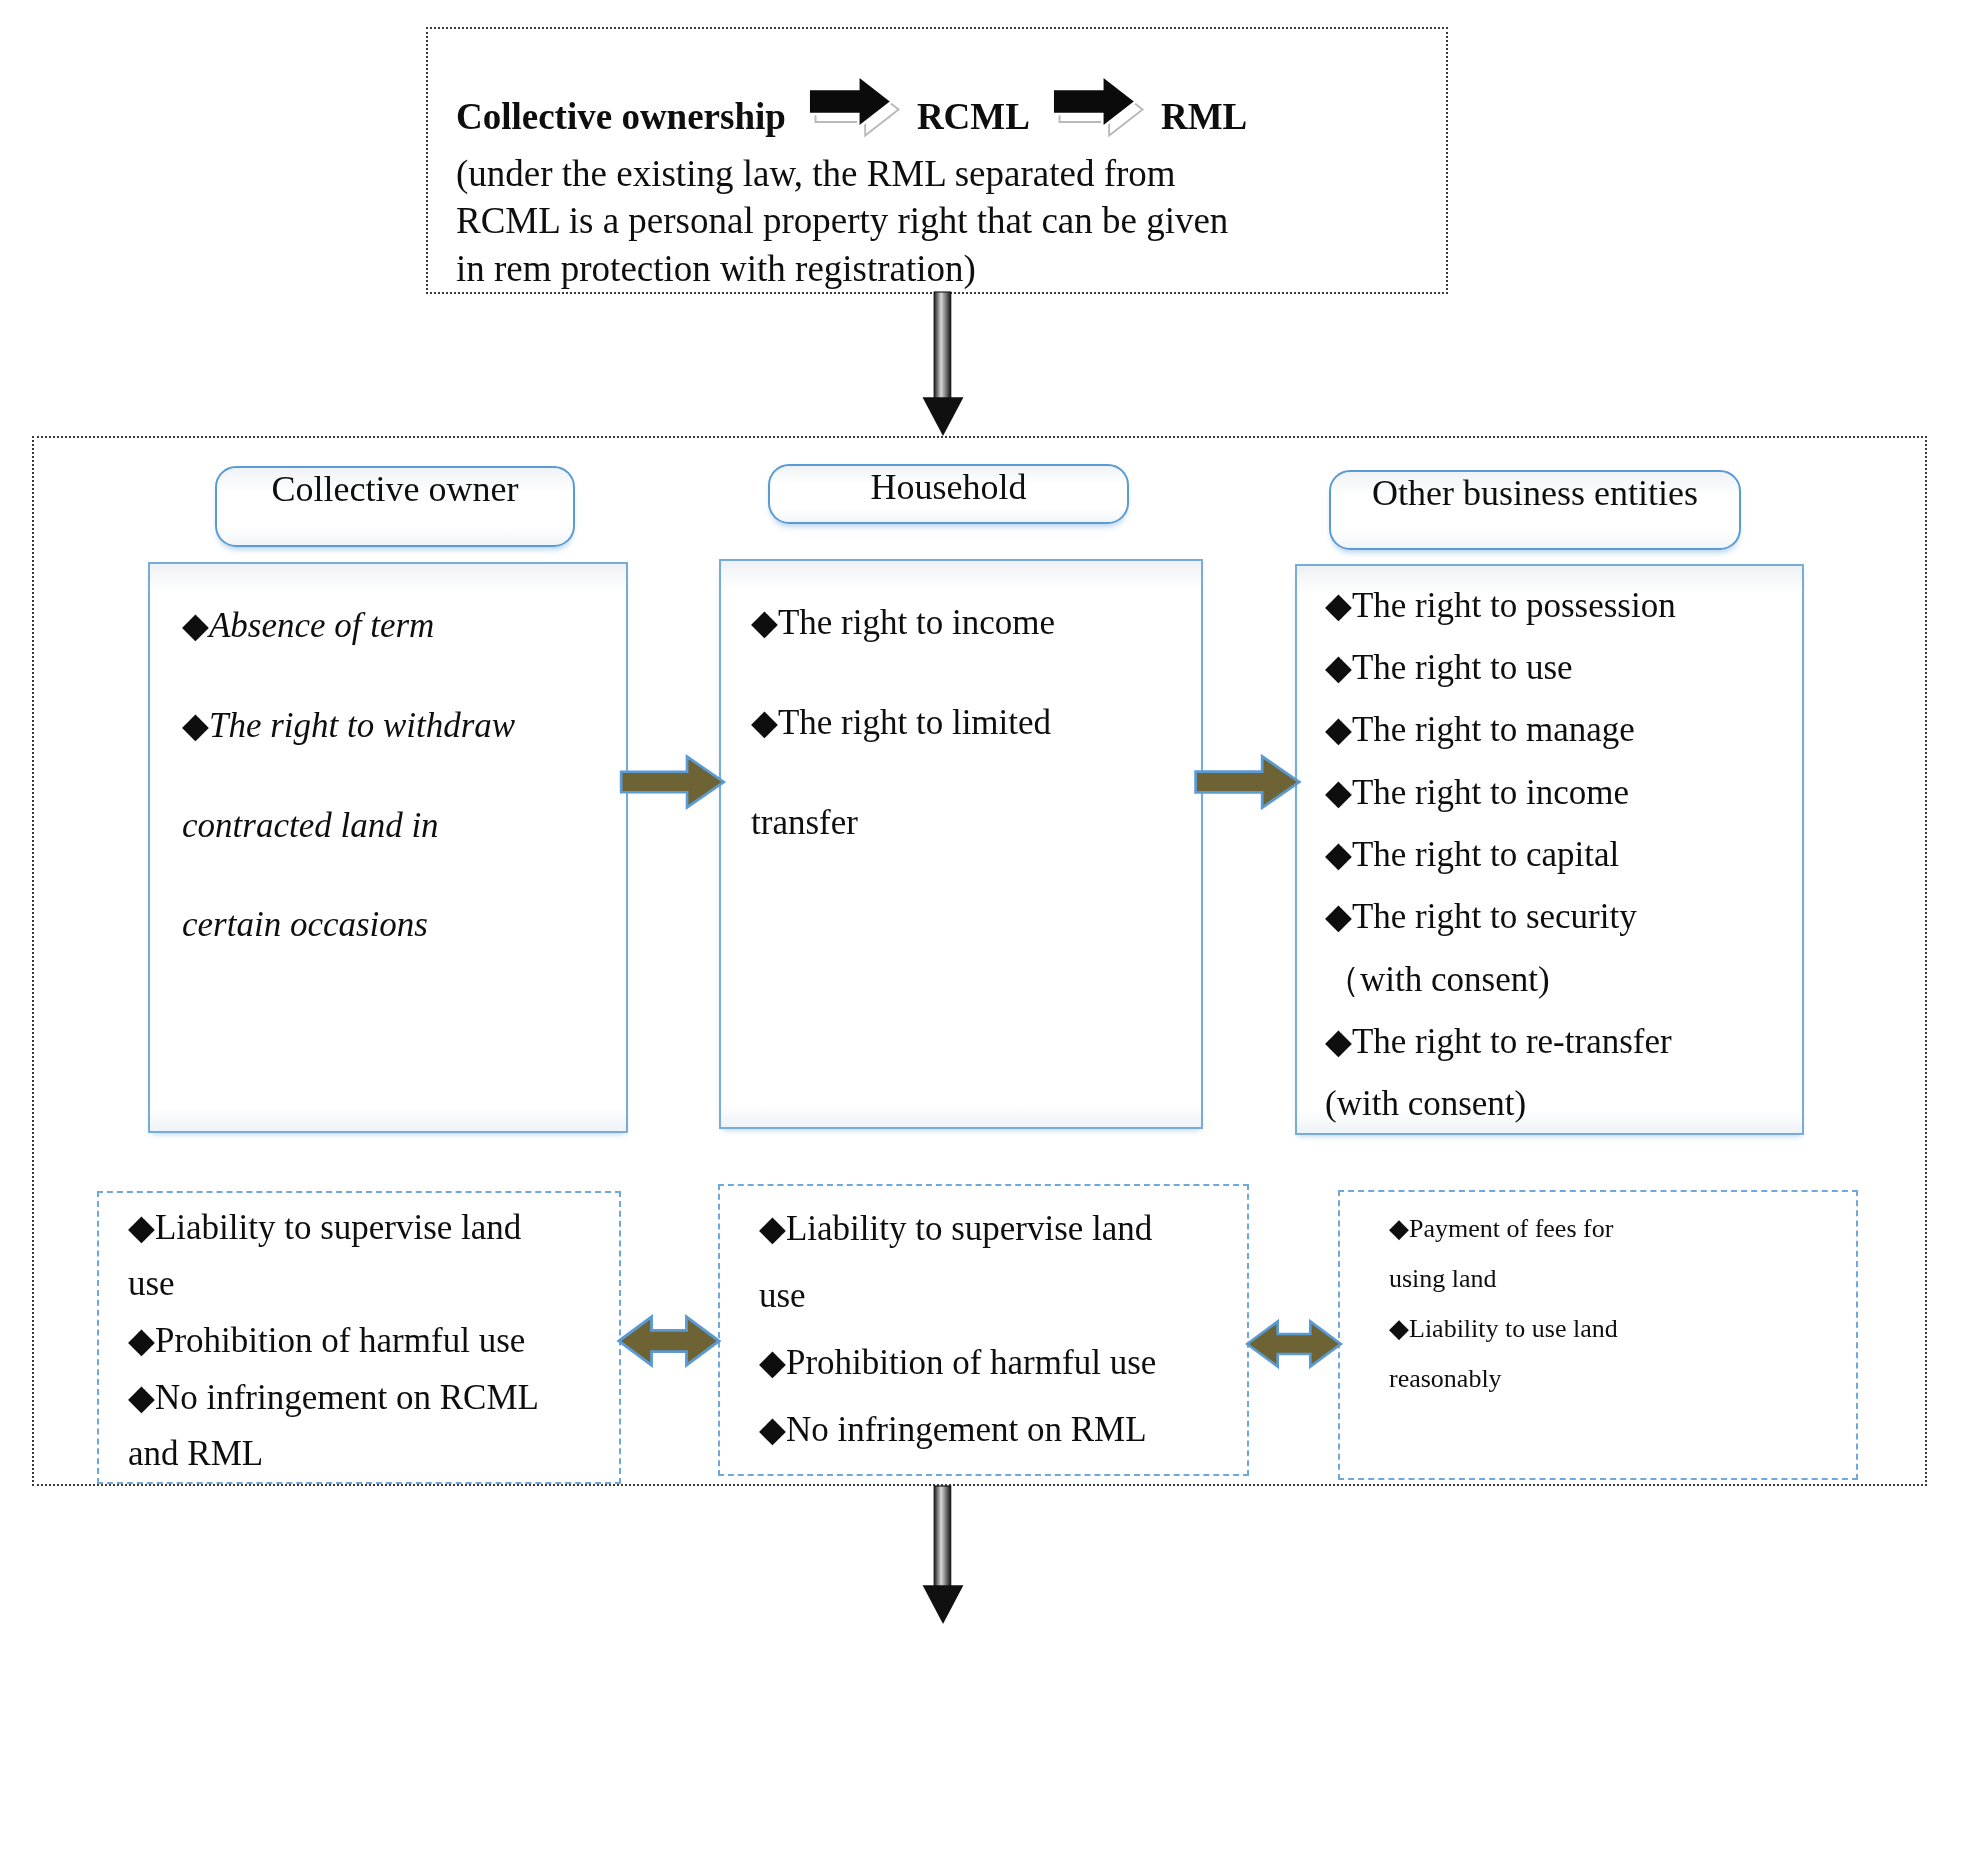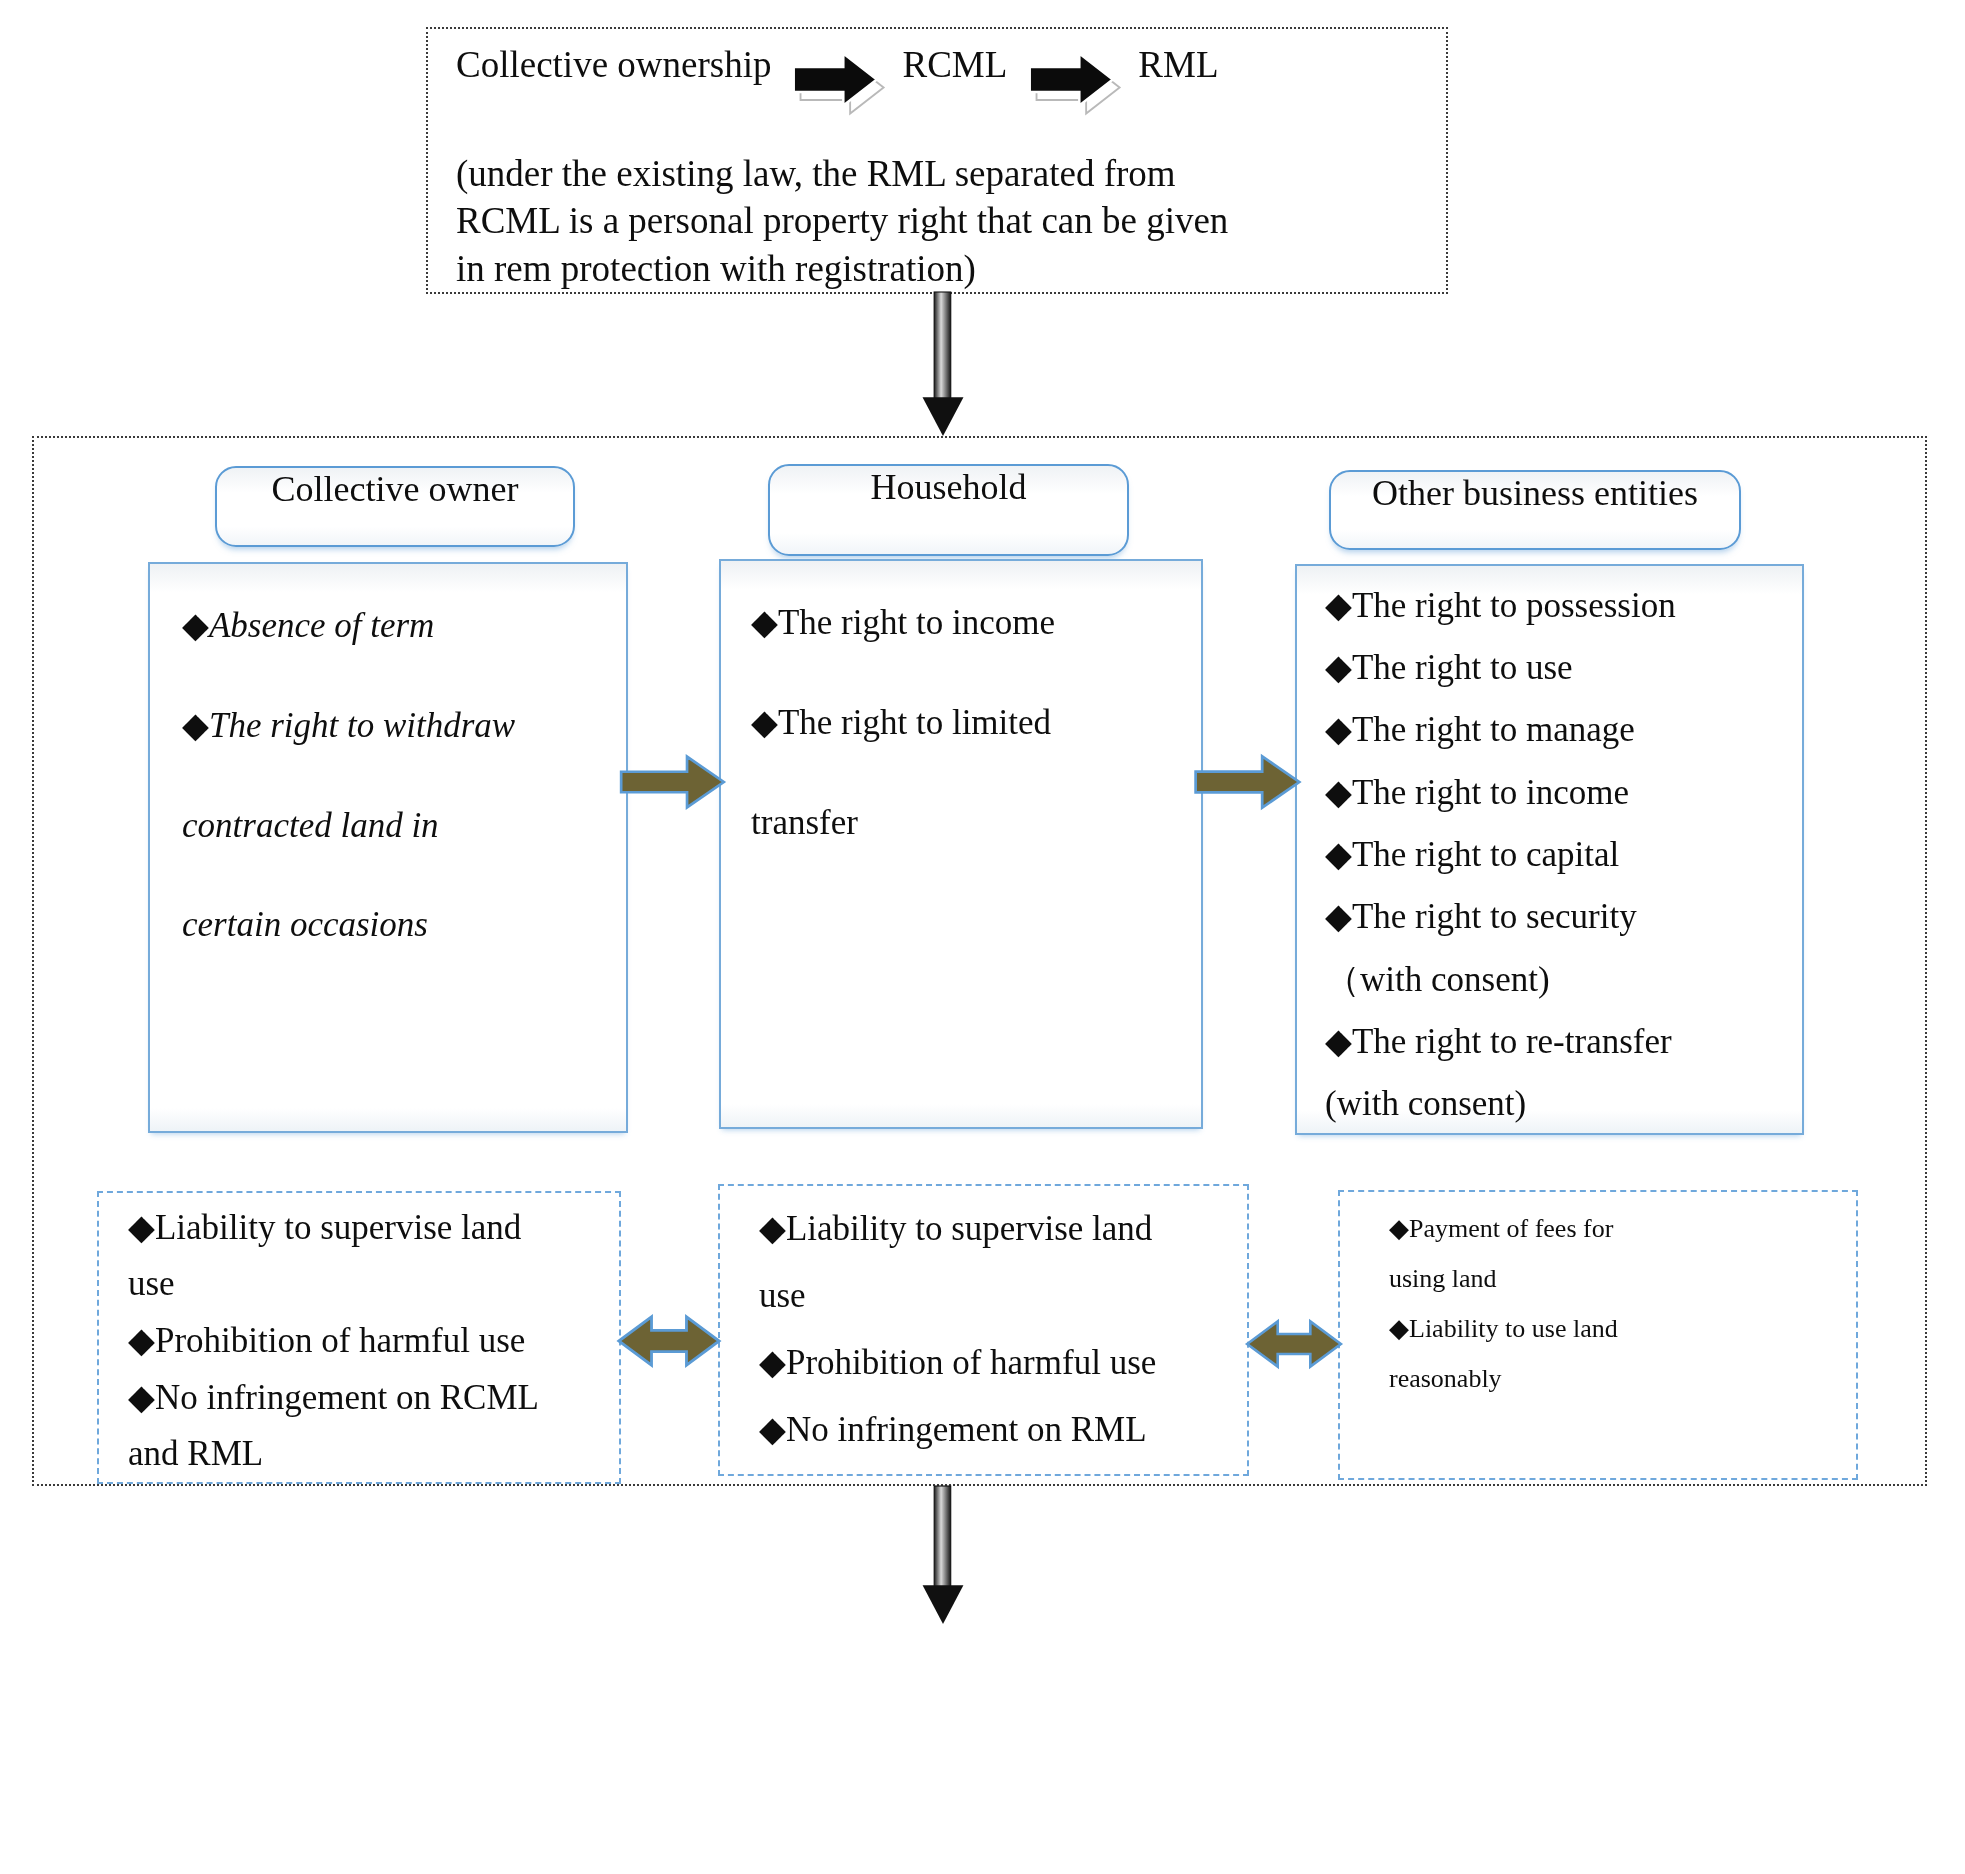--- a/index.html
+++ b/index.html
@@ -22,7 +22,7 @@
   .bottom-note{left:376px;top:1625px;width:1141px;height:215px;padding:5.5px 22px 0 30px;
     font-size:37px;line-height:1.4;}
 
-  .flow-row{display:flex;align-items:flex-start;gap:19px;height:95px;font-size:37px;}
+  .flow-row{display:flex;align-items:flex-end;gap:19px;height:95px;font-size:37px;font-weight:bold;}
   .top-para{margin-top:12px;font-size:37px;line-height:1.28;}
 
   

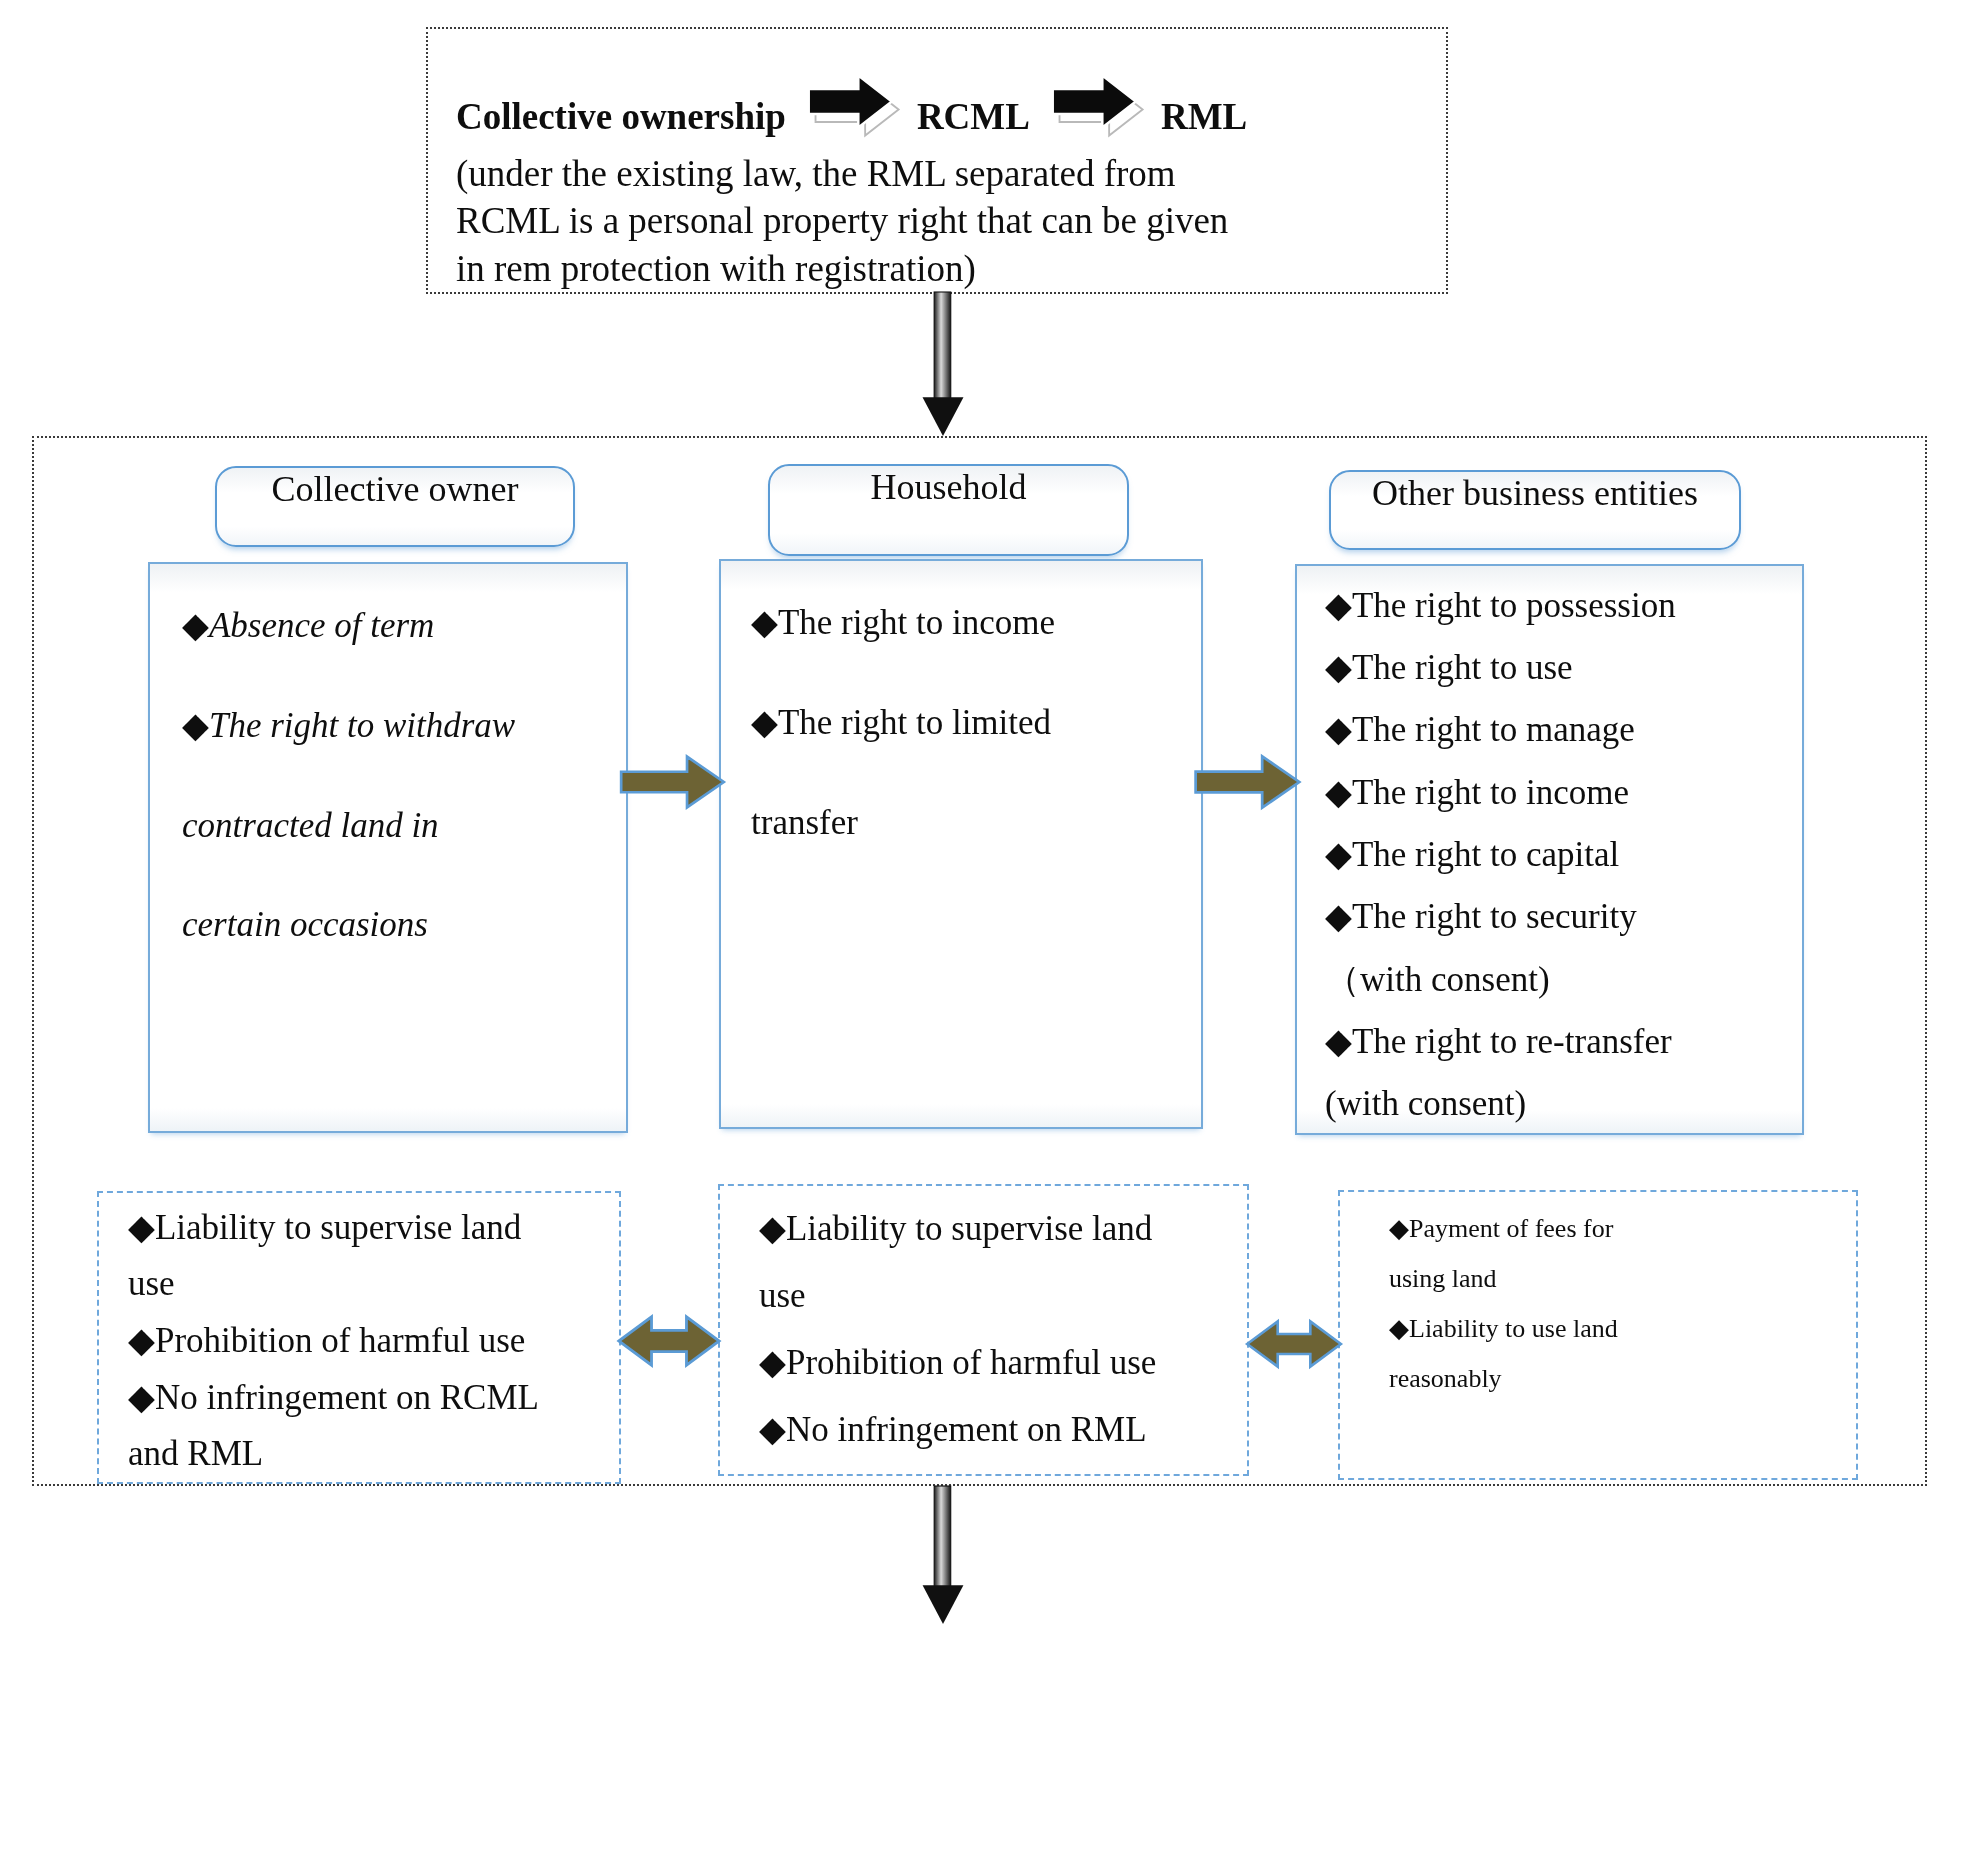--- a/index.html
+++ b/index.html
@@ -37,7 +37,7 @@
     font-size:36px;
   }
   .hdr1{left:215px;top:466px;width:360px;height:81px;}
-  .hdr2{left:768px;top:464px;width:361px;height:92px;}
+  .hdr2{left:768px;top:464px;width:361px;height:60px;}
   .hdr3{left:1329px;top:470px;width:412px;height:80px;}
 
   

